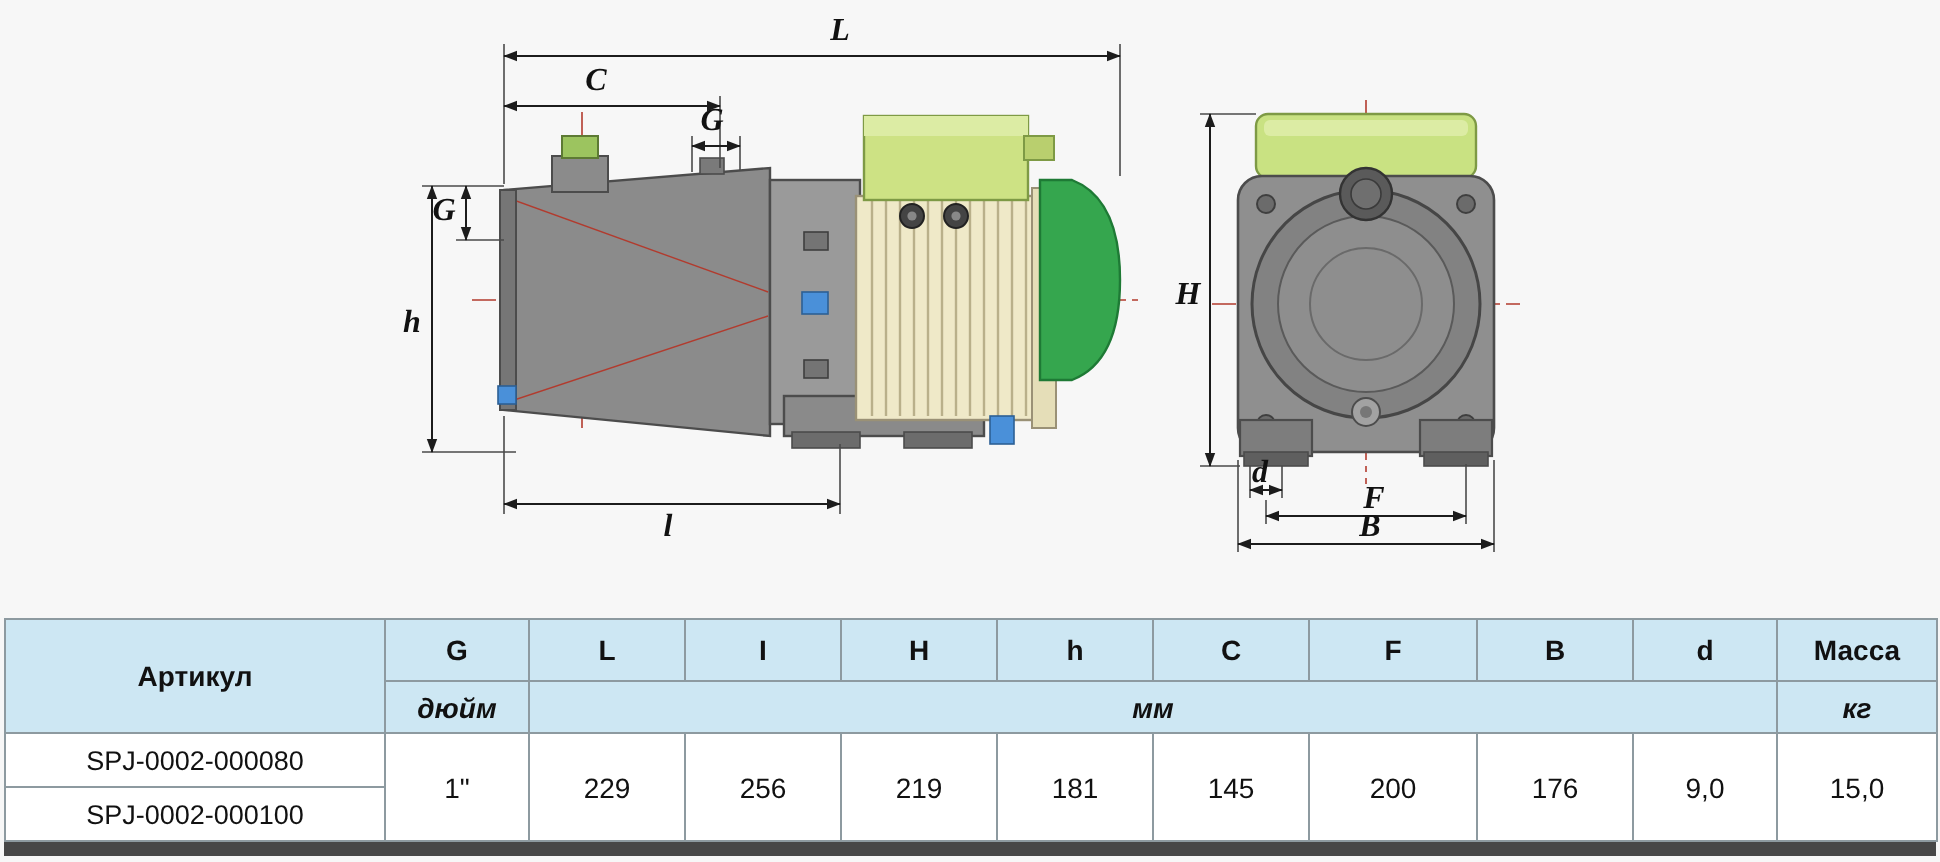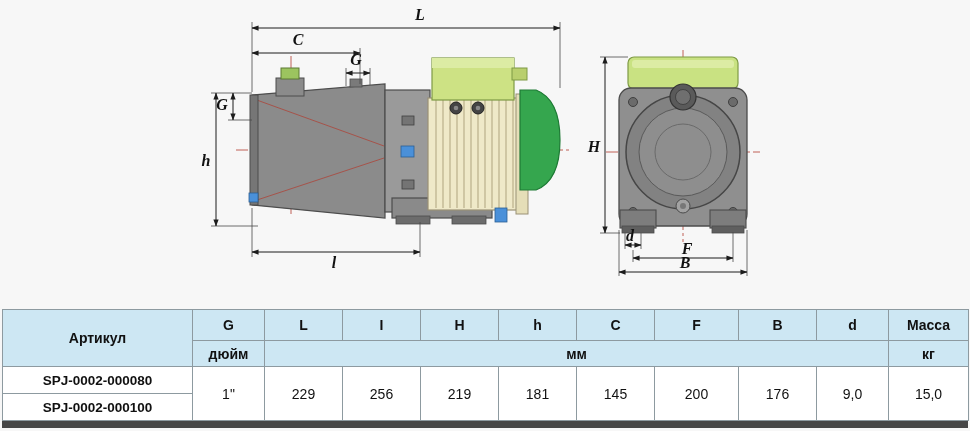--- a/index.html
+++ b/index.html
@@ -19,7 +19,7 @@
   table.spec { border-collapse: collapse; width: 966px; margin: 9px 0 0 2px; table-layout: fixed; }
   .spec td { border: 1px solid #8d9aa0; text-align: center; vertical-align: middle;
              background: #fff; font-size: 14px; color: #111; padding: 2px; overflow: hidden; }
-  tr.hdr1 { height: 31px; margin-left: 20px; } tr.hdr2 { height: 26px; } tr.data { height: 27px; }
+  tr.hdr1 { height: 31px; margin-left: 20px; } tr.hdr2 { height: 26px; font-style: italic; } tr.data { height: 27px; }
   tr.hdr1 td, tr.hdr2 td { background: #cde7f3; font-weight: bold; }
   td.artcell { font-weight: bold; font-size: 13.5px; }
   td.valcell { font-size: 14px; }

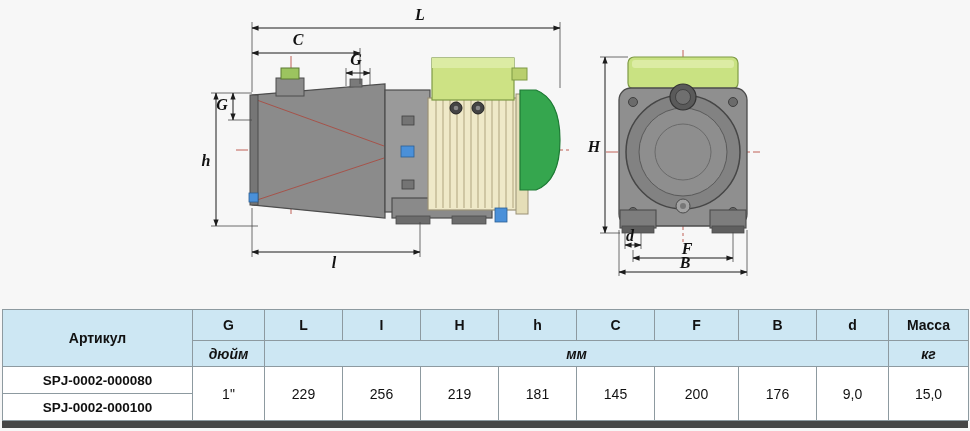--- a/index.html
+++ b/index.html
@@ -21,7 +21,7 @@
              background: #fff; font-size: 14px; color: #111; padding: 2px; overflow: hidden; }
   tr.hdr1 { height: 31px; margin-left: 20px; } tr.hdr2 { height: 26px; font-style: italic; } tr.data { height: 27px; }
   tr.hdr1 td, tr.hdr2 td { background: #cde7f3; font-weight: bold; }
-  td.artcell { font-weight: bold; font-size: 13.5px; }
+  td.artcell { font-weight: normal; font-size: 13.5px; }
   td.valcell { font-size: 14px; }
   .bottombar { width: 966px; height: 7px; background: #474747; margin: 0 0 0 2px; }
 </style>

